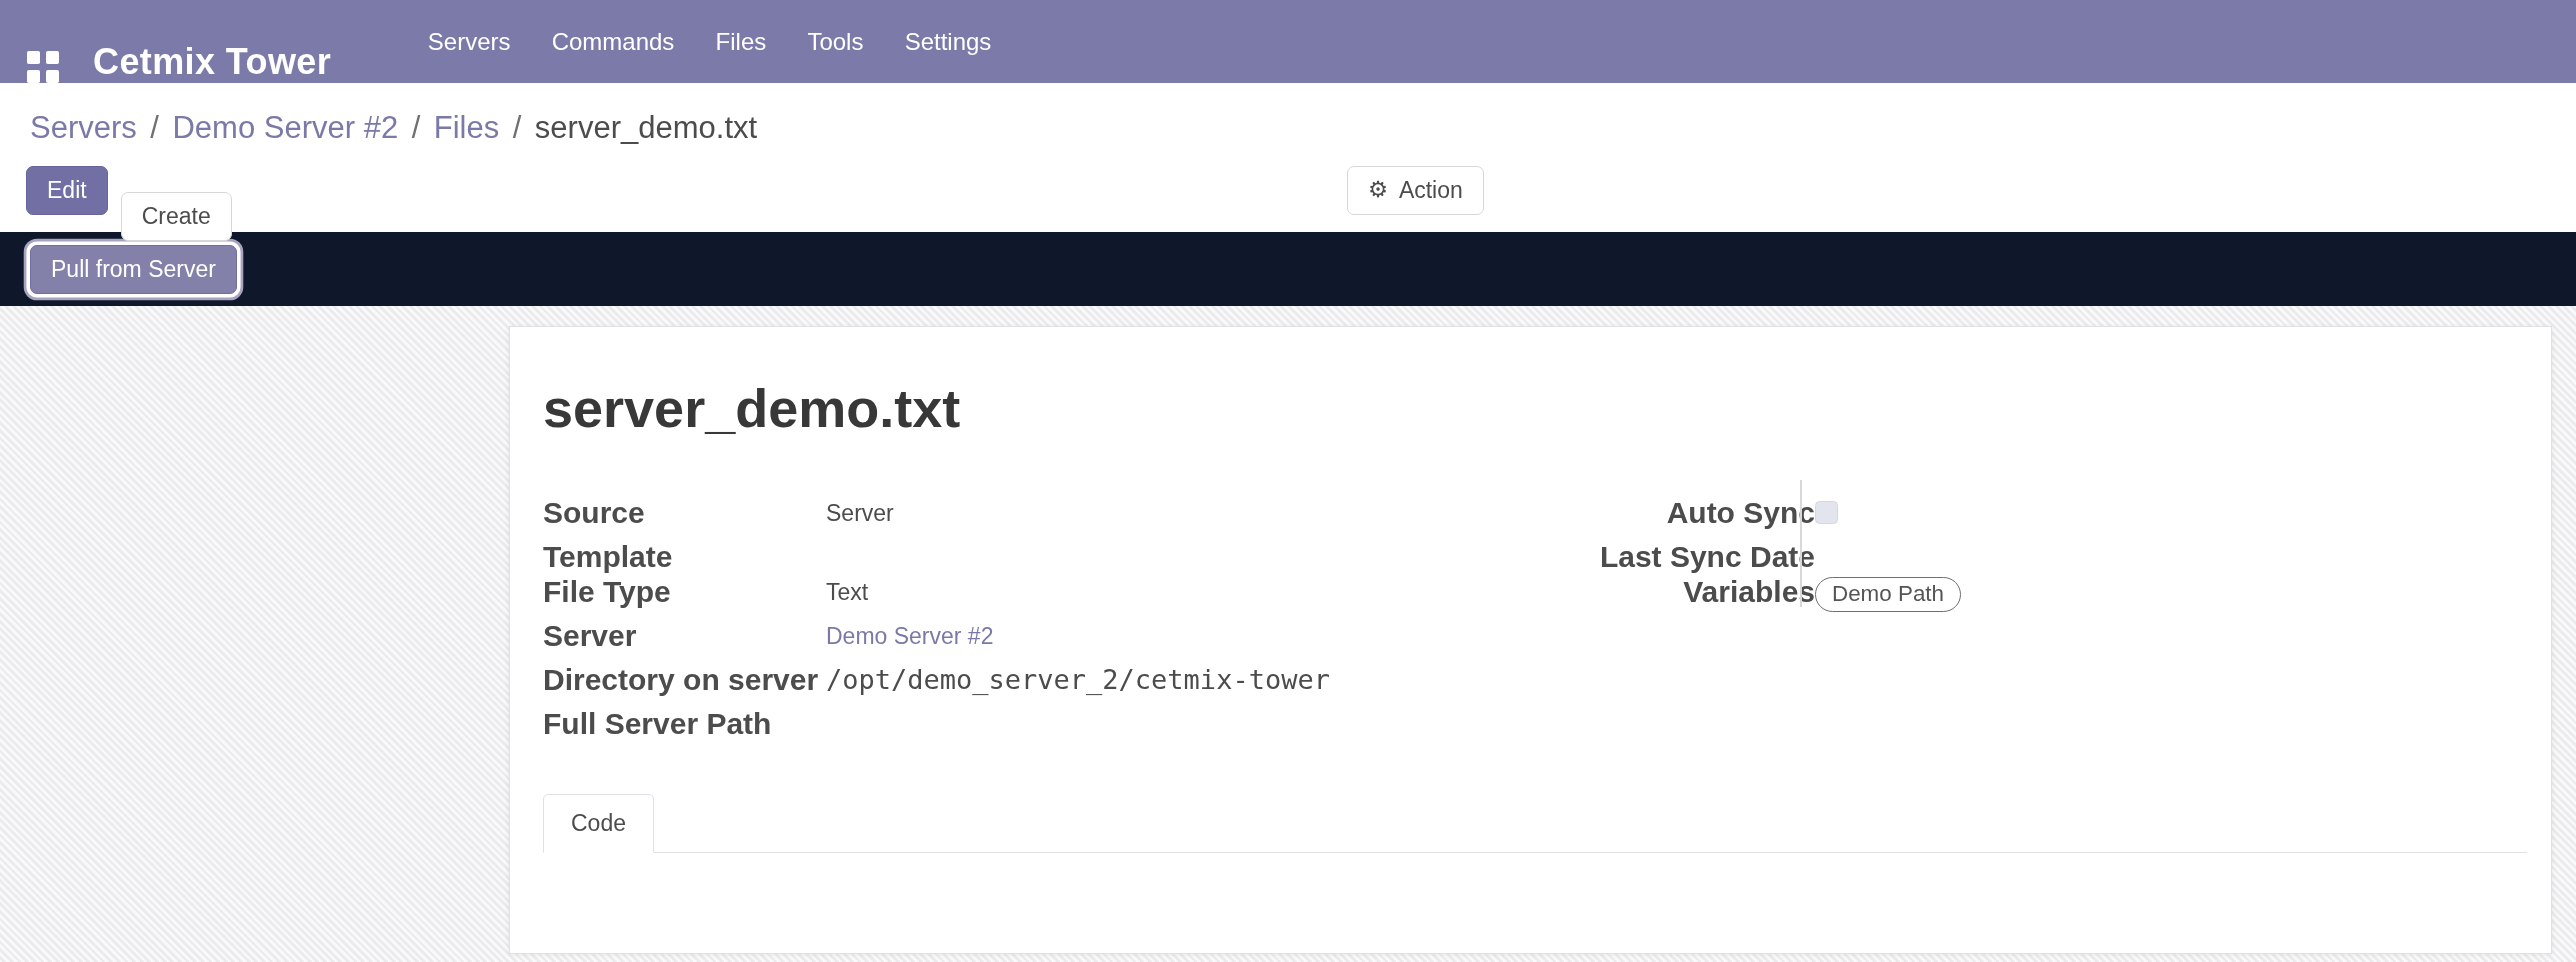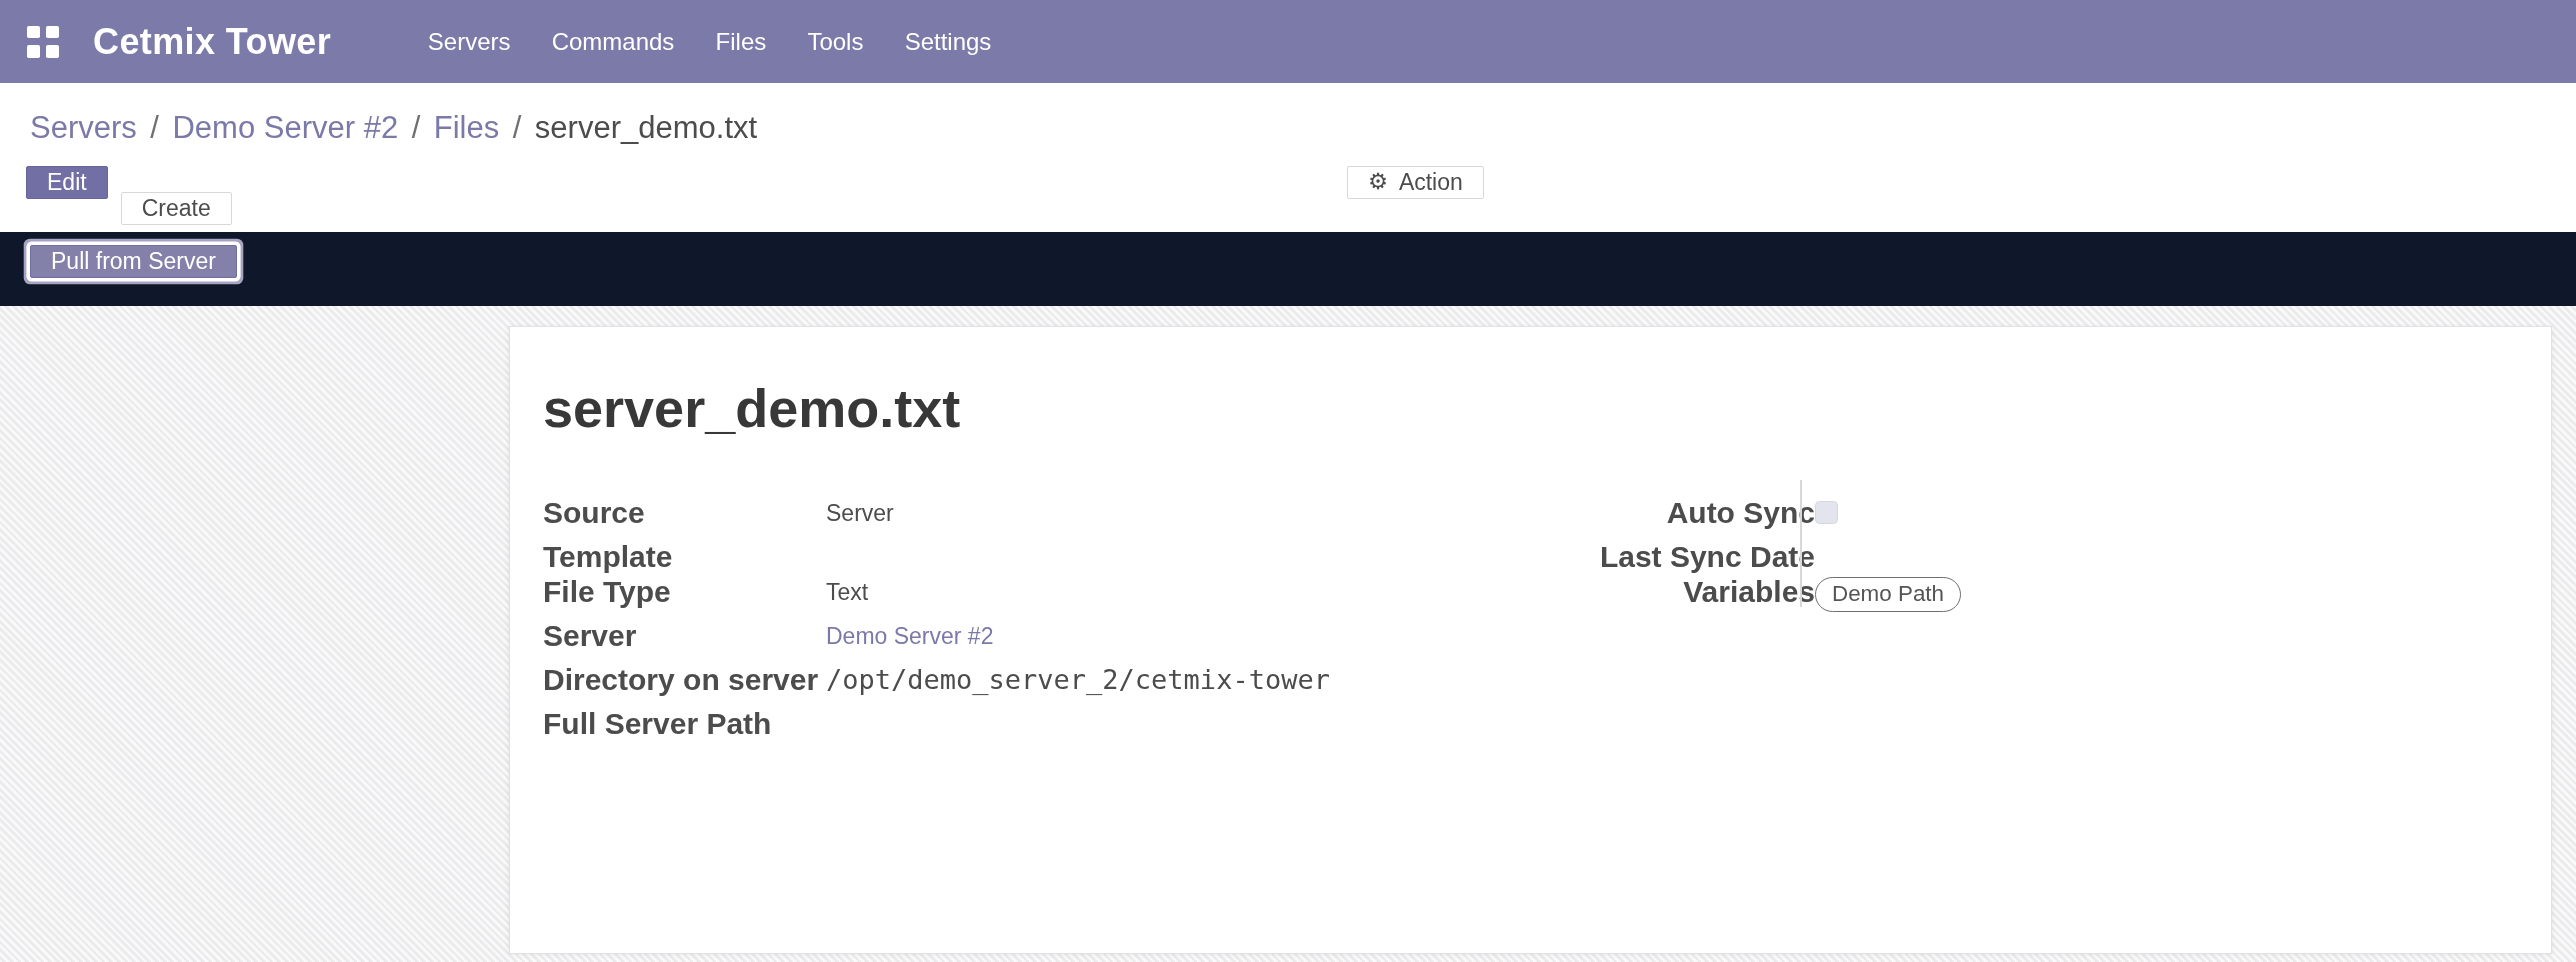--- a/index.html
+++ b/index.html
@@ -22,7 +22,7 @@
     height: 83px;
     background: var(--navbar-bg, #7b7aa9);
     display: flex;
-    align-items: center;
+    align-items: flex-end;
     padding-left: 27px;
     color: #fff;
   }

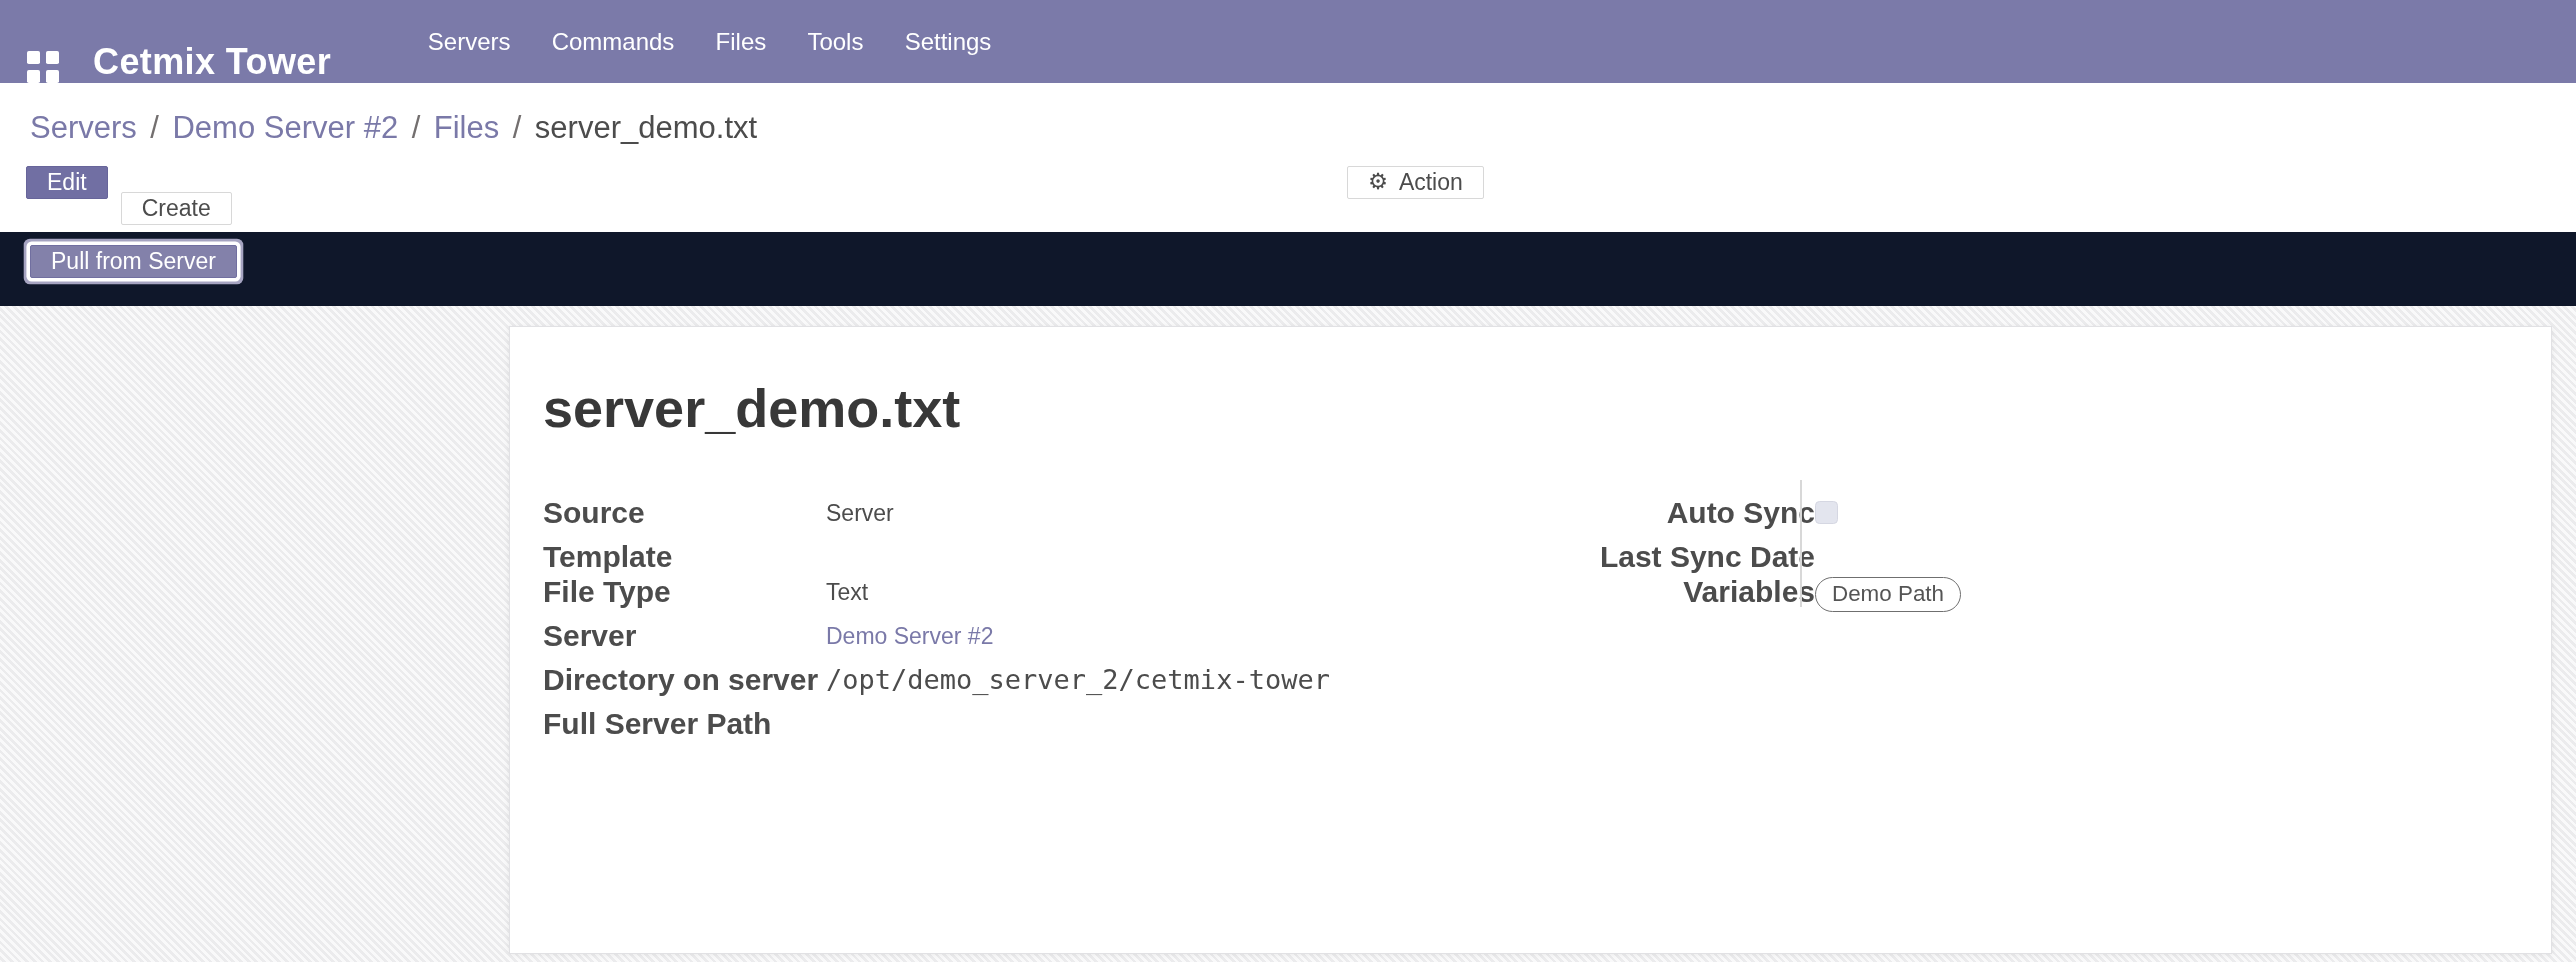--- a/index.html
+++ b/index.html
@@ -74,8 +74,8 @@
     align-items: center;
     font-family: inherit;
     font-size: 23px;
-    padding: 2px 20px;
-    border-radius: 2px;
+    padding: 10px 20px;
+    border-radius: 7px;
     border: 0.9px solid #d8d8d8;
     background: #fff;
     color: #4c4c4c;

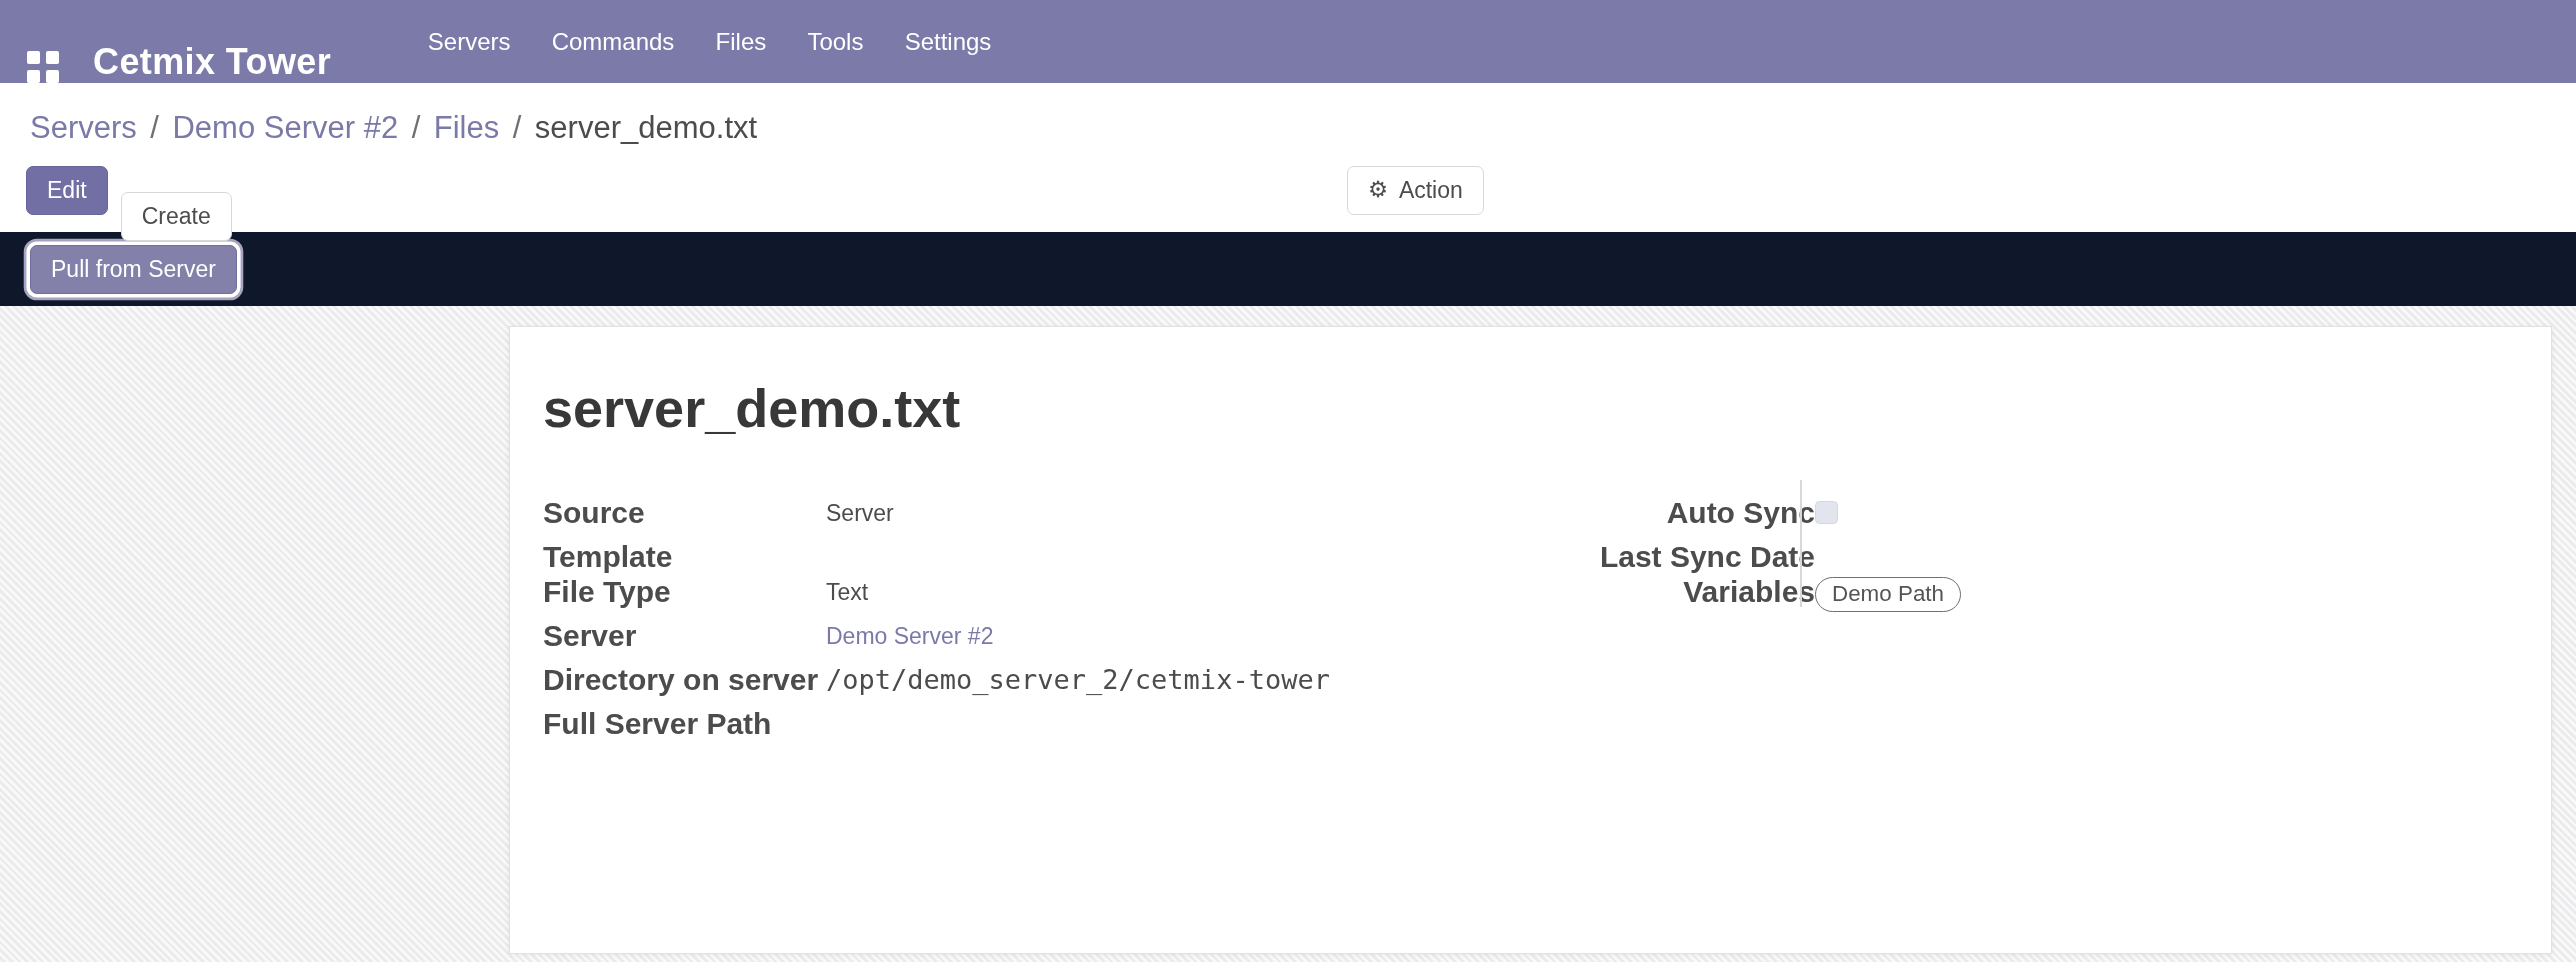--- a/index.html
+++ b/index.html
@@ -273,6 +273,9 @@
       </div>
     </div>
 
+    <div class="tabs">
+      <div class="tab active">Code</div>
+    </div>
   </div>
 </div>
 

